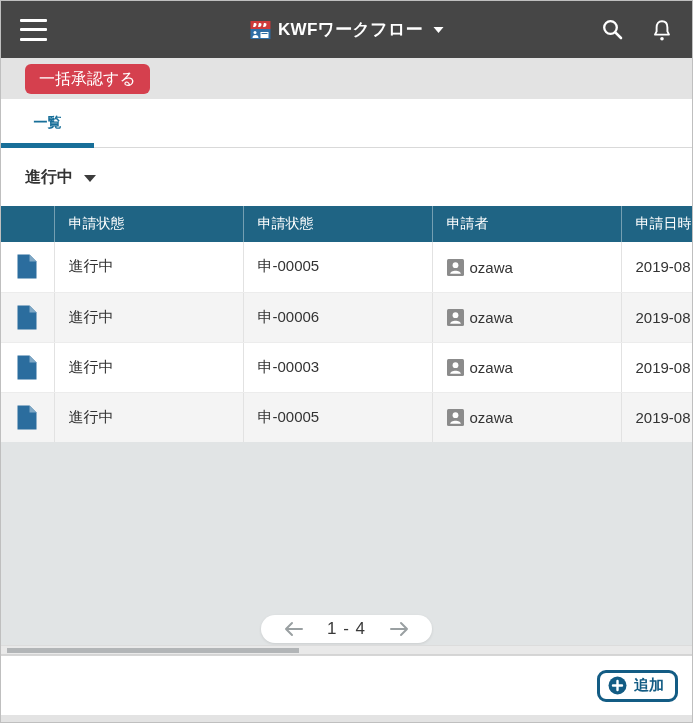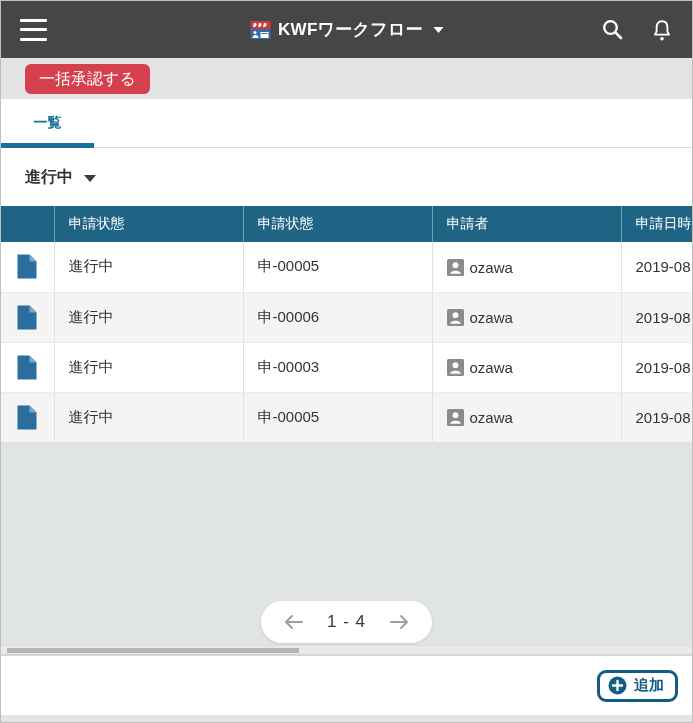--- a/index.html
+++ b/index.html
@@ -86,7 +86,7 @@
     display:flex; justify-content:center; align-items:flex-end; padding-bottom:2px;
   }
   .pagination{
-    background:#fff; border-radius:22px; height:42px; padding:0 20px;
+    background:#fff; border-radius:22px; height:28px; padding:0 20px;
     display:flex; align-items:center; gap:20px; box-shadow:0 1px 3px rgba(0,0,0,.10);
   }
   .page-range{ font-size:17px; color:#3a3a3a; letter-spacing:1px; }

